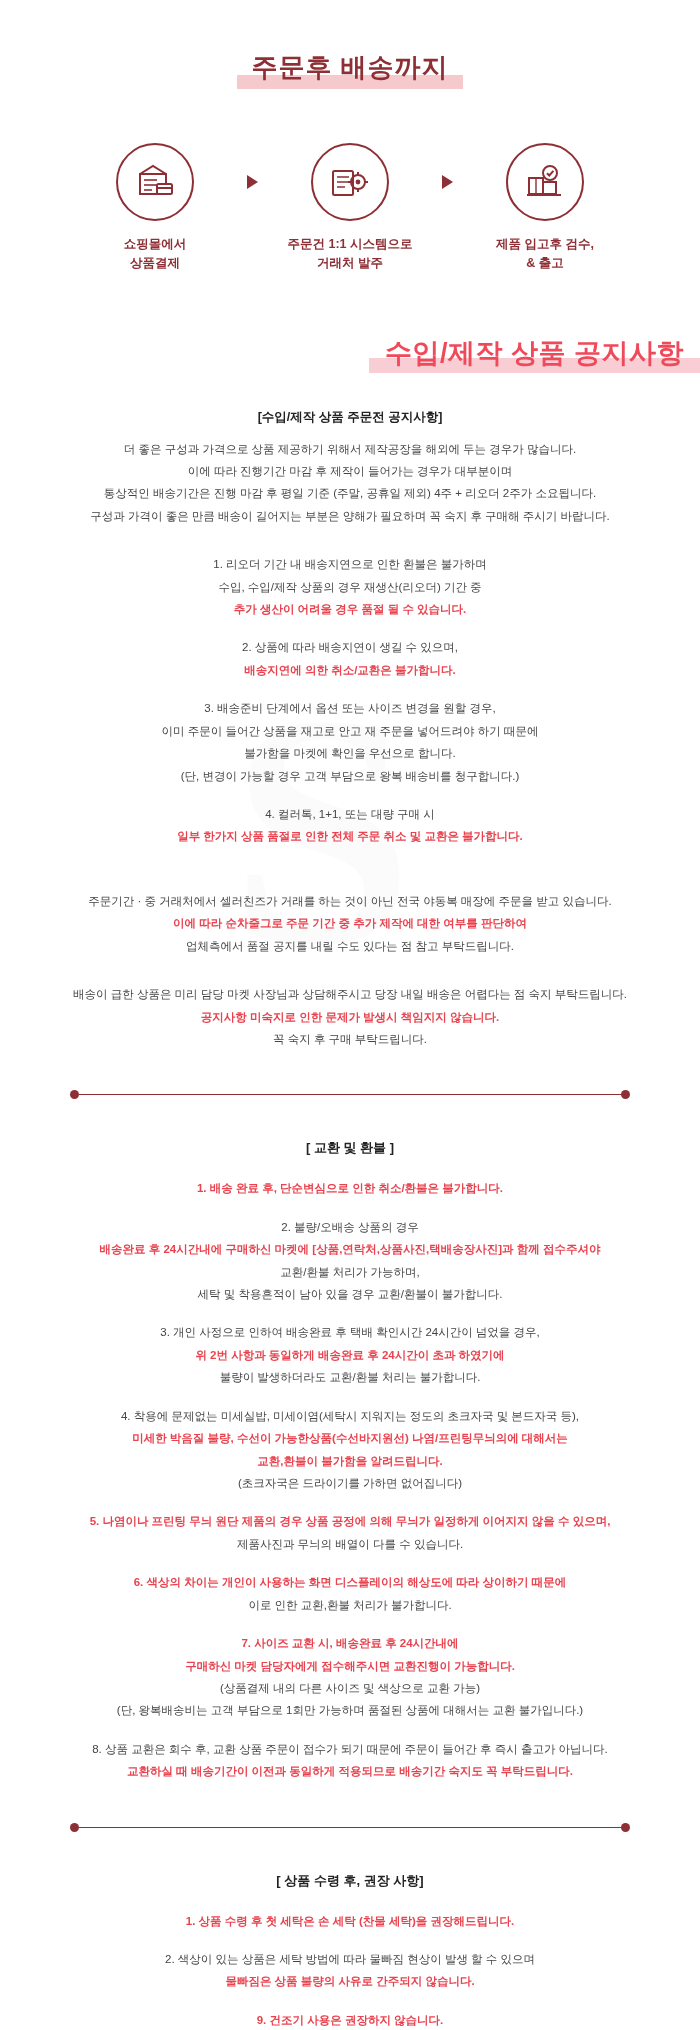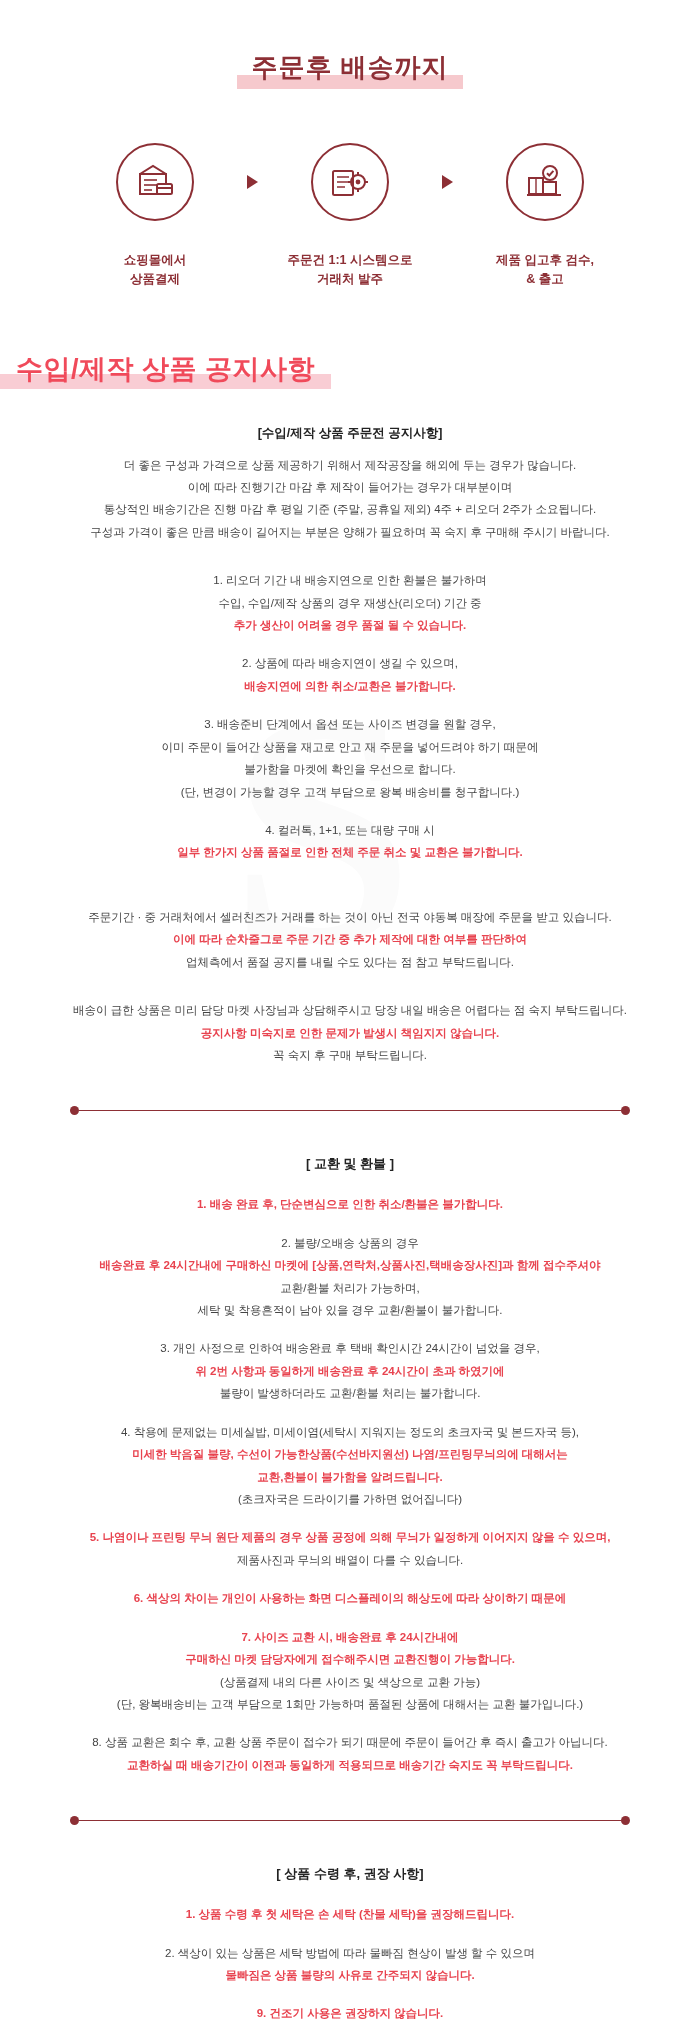--- a/index.html
+++ b/index.html
@@ -77,7 +77,7 @@
     justify-content: center;
   }
   .step-label {
-    margin-top: 30px;
+    margin-top: 14px;
     font-size: 12.5px;
     line-height: 1.5;
     color: #8d2f35;

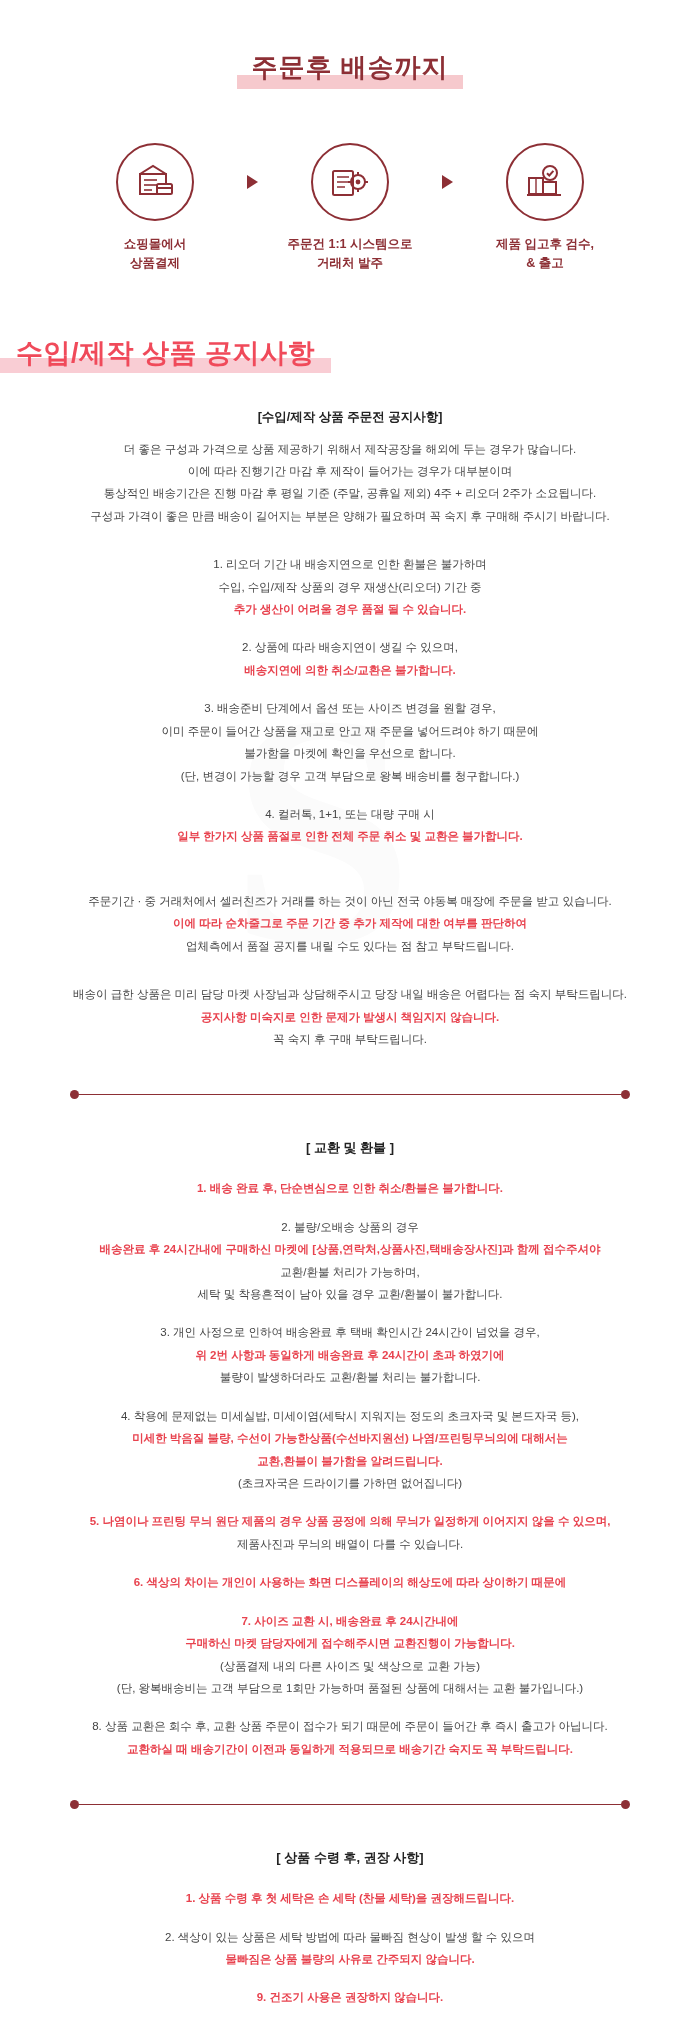--- a/index.html
+++ b/index.html
@@ -94,8 +94,8 @@
 
   
   .sec-head {
-    text-align: left;
-    margin: 60px 0 34px 0;
+    text-align: right;
+    margin: 60px 0 34px 8px;
   }
   .sec-head .inner {
     display: inline-block;

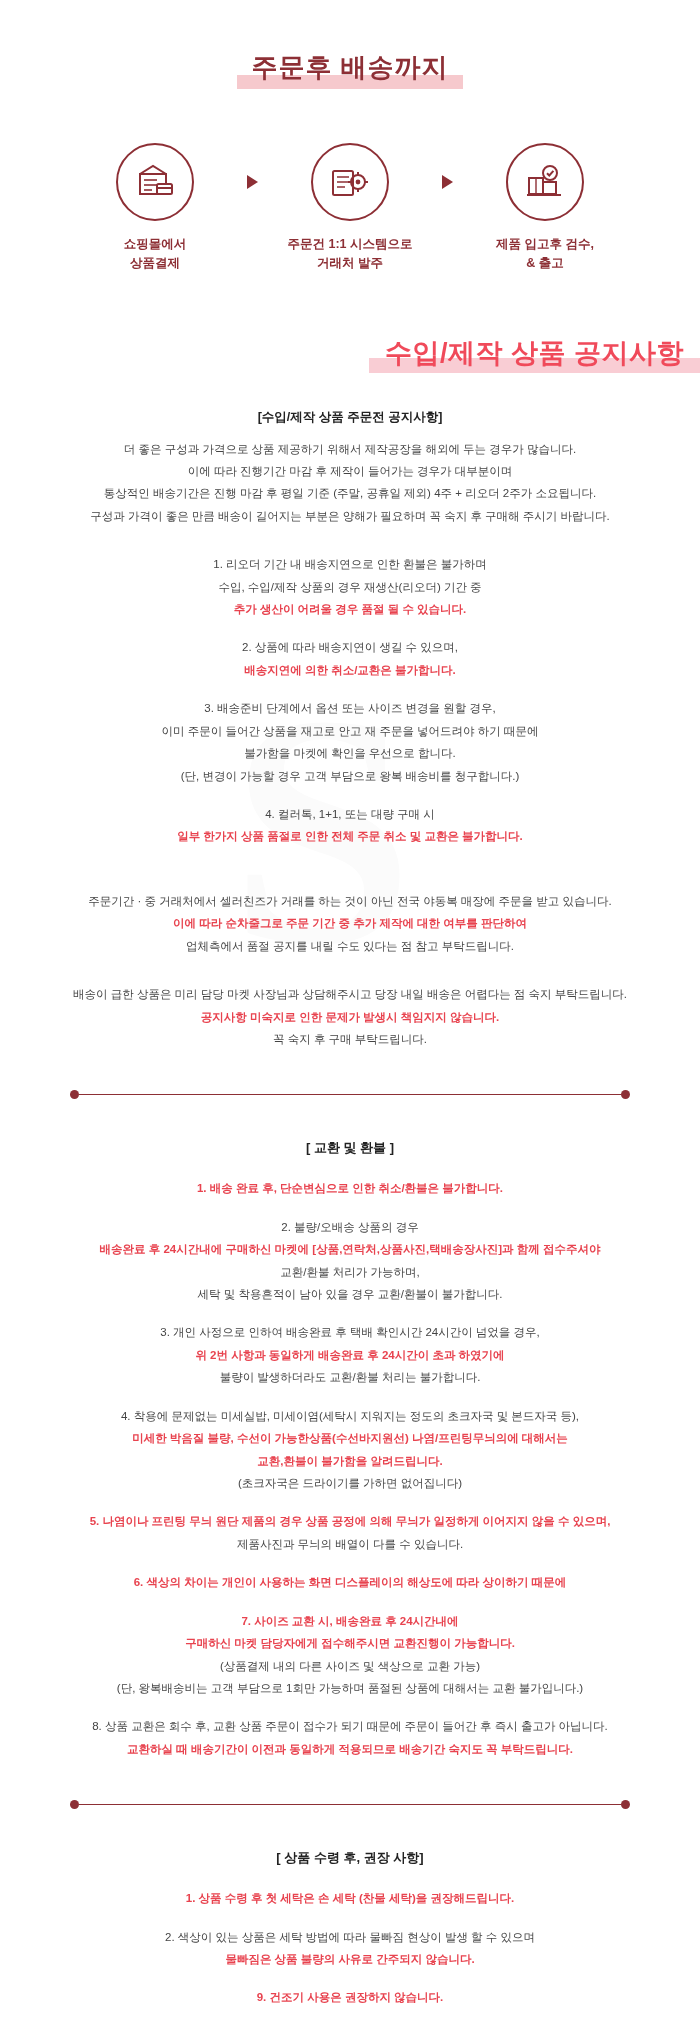--- a/index.html
+++ b/index.html
@@ -327,6 +327,7 @@
           </div>
           <div class="item">
             <div class="red">6. 색상의 차이는 개인이 사용하는 화면 디스플레이의 해상도에 따라 상이하기 때문에</div>
+            <div>이로 인한 교환,환불 처리가 불가합니다.</div>
           </div>
           <div class="item">
             <div class="red">7. 사이즈 교환 시, 배송완료 후 24시간내에</div>

